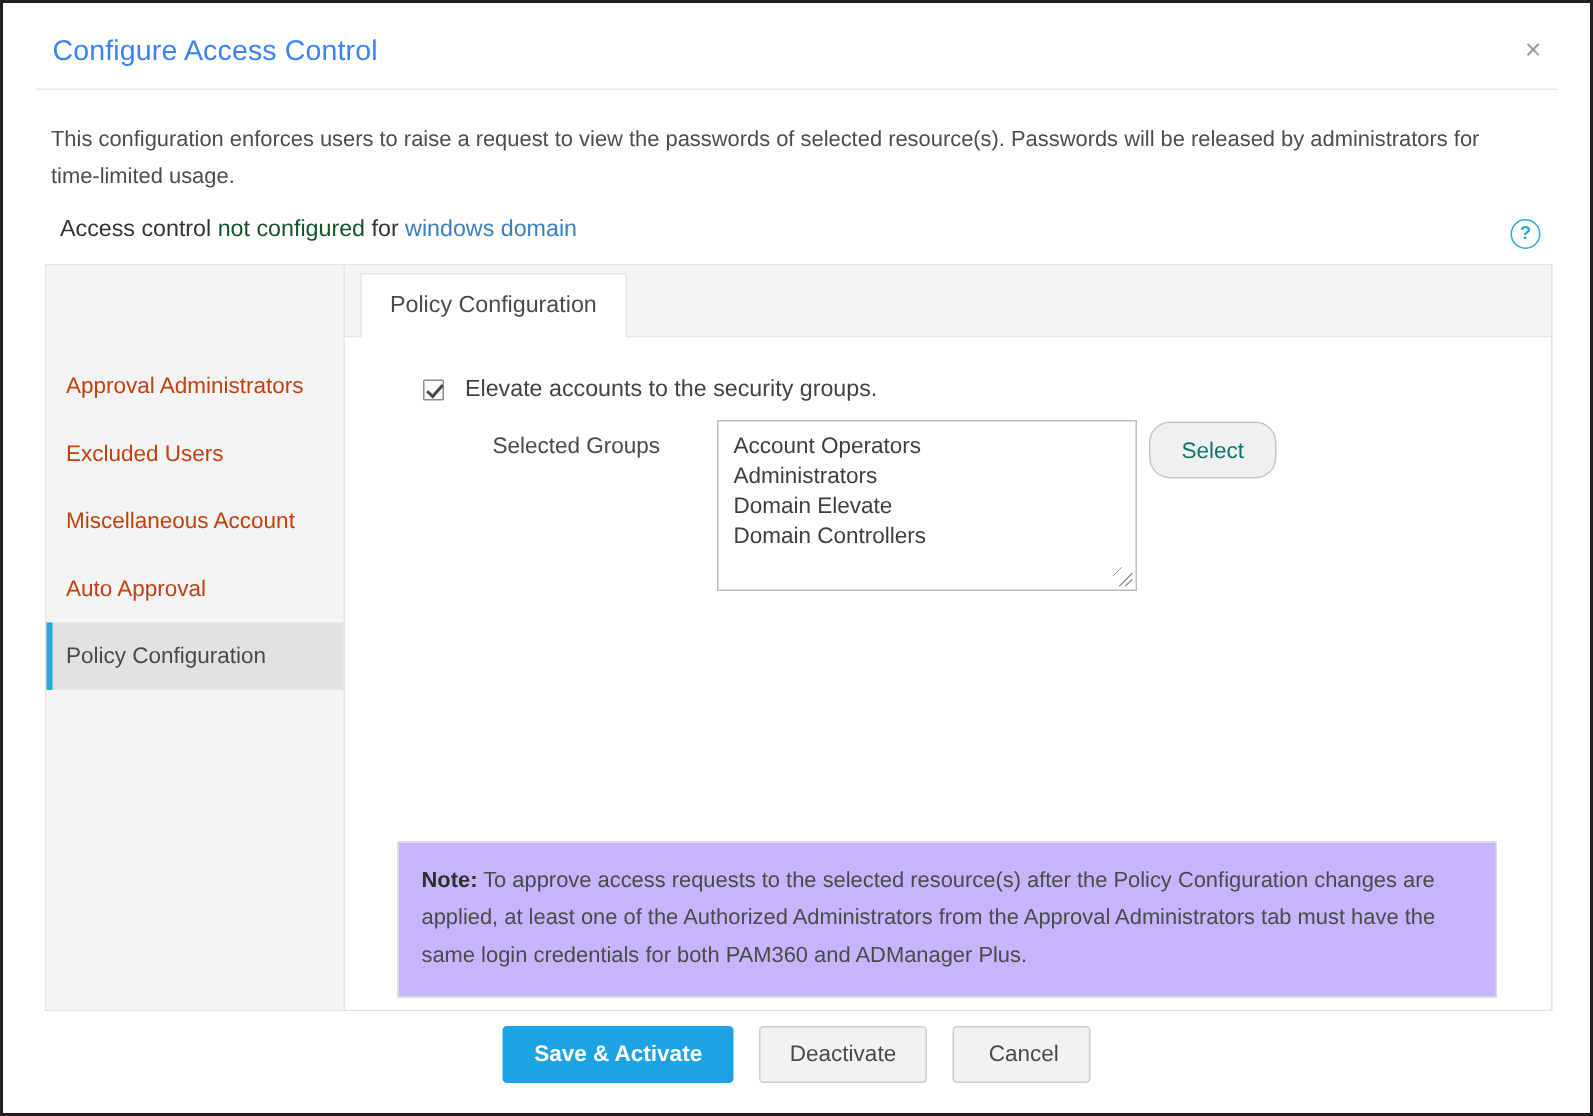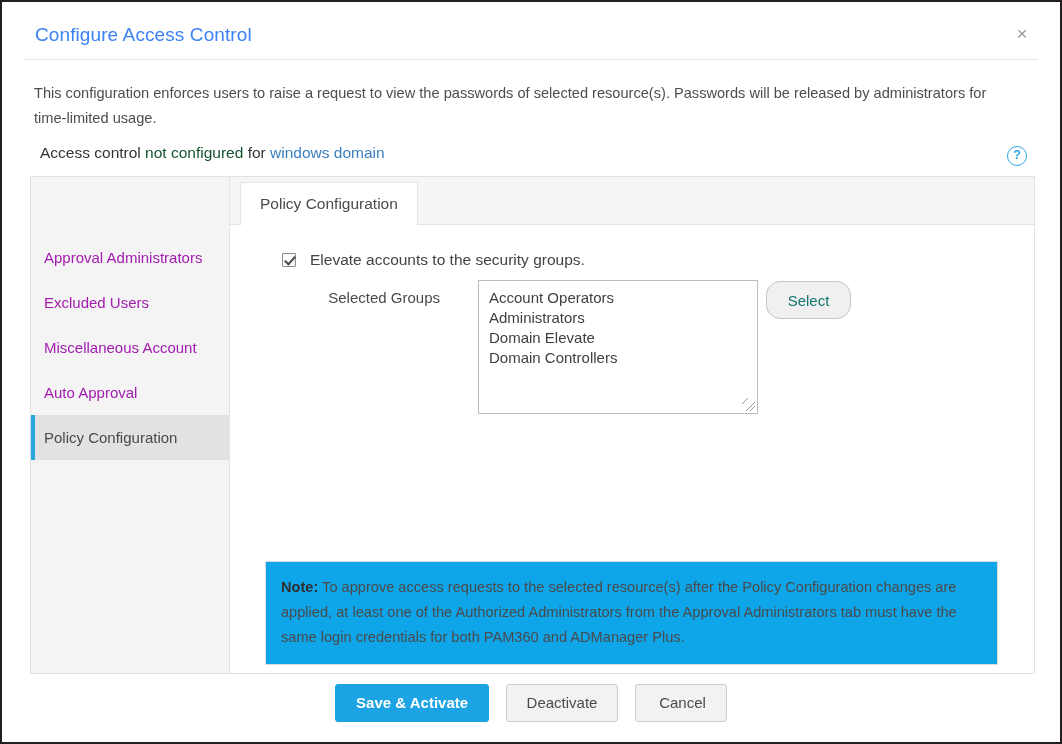--- a/index.html
+++ b/index.html
@@ -110,7 +110,7 @@
     line-height: 45px;
     padding-left: 13px;
     font-size: 15px;
-    color: #a21caf;
+    color: #c2410c;
     cursor: pointer;
     white-space: nowrap;
   }

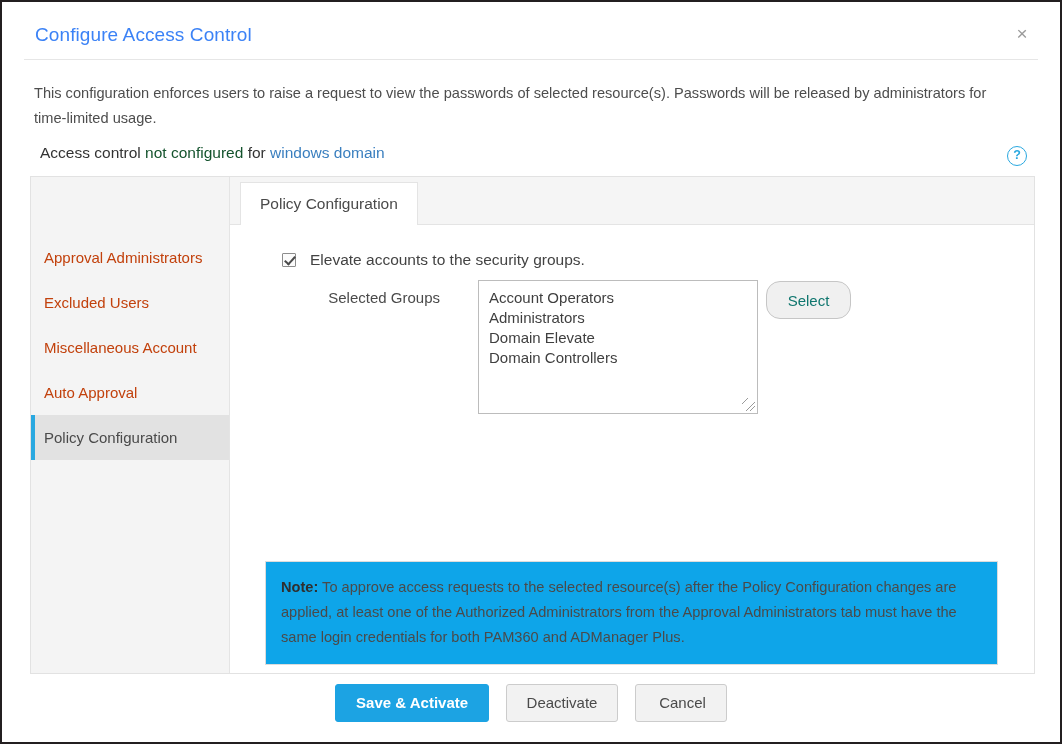--- a/index.html
+++ b/index.html
@@ -205,7 +205,7 @@
   .groups-box {
     position: absolute;
     left: 196px; top: 0;
-    width: 280px; height: 134px;
+    width: 280px; height: 114px;
     border: 1px solid #bcbcbc;
     background: #ffffff;
     padding: 7px 0 0 10px;

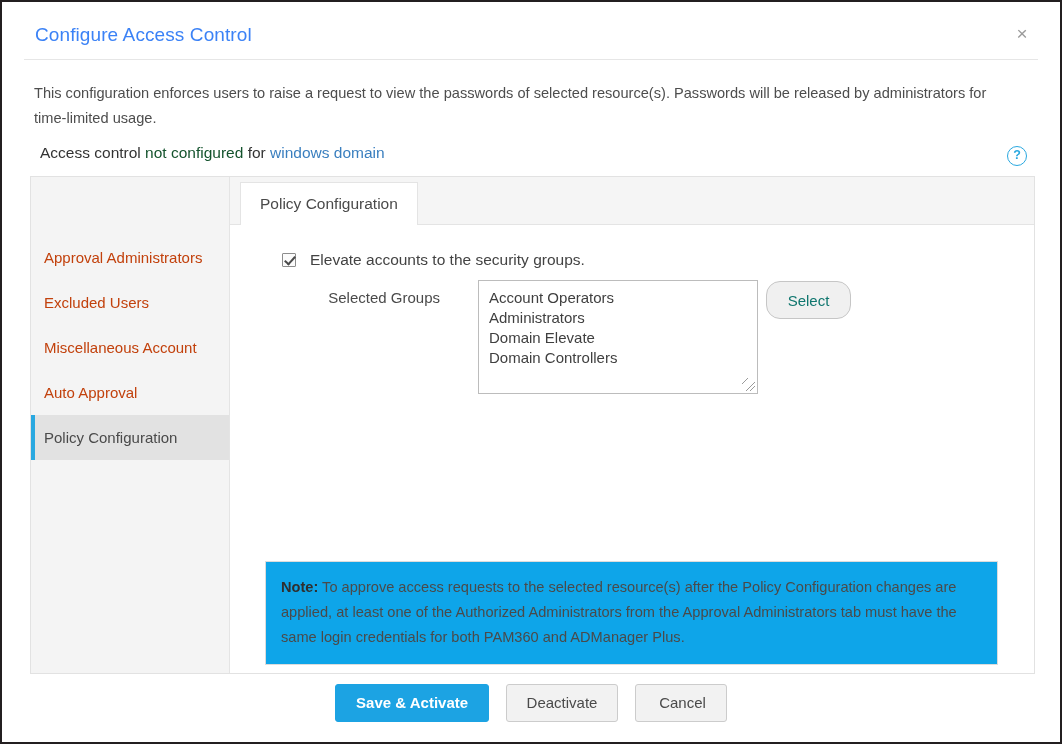--- a/index.html
+++ b/index.html
@@ -246,7 +246,7 @@
     left: 35px; bottom: 8px;
     width: 733px;
     border: 1px solid #dcdcdc;
-    background: #0ea5e9;
+    background: #c4b5fd;
     padding: 13px 16px 14px 15px;
     font-size: 14.6px;
     line-height: 25px;

